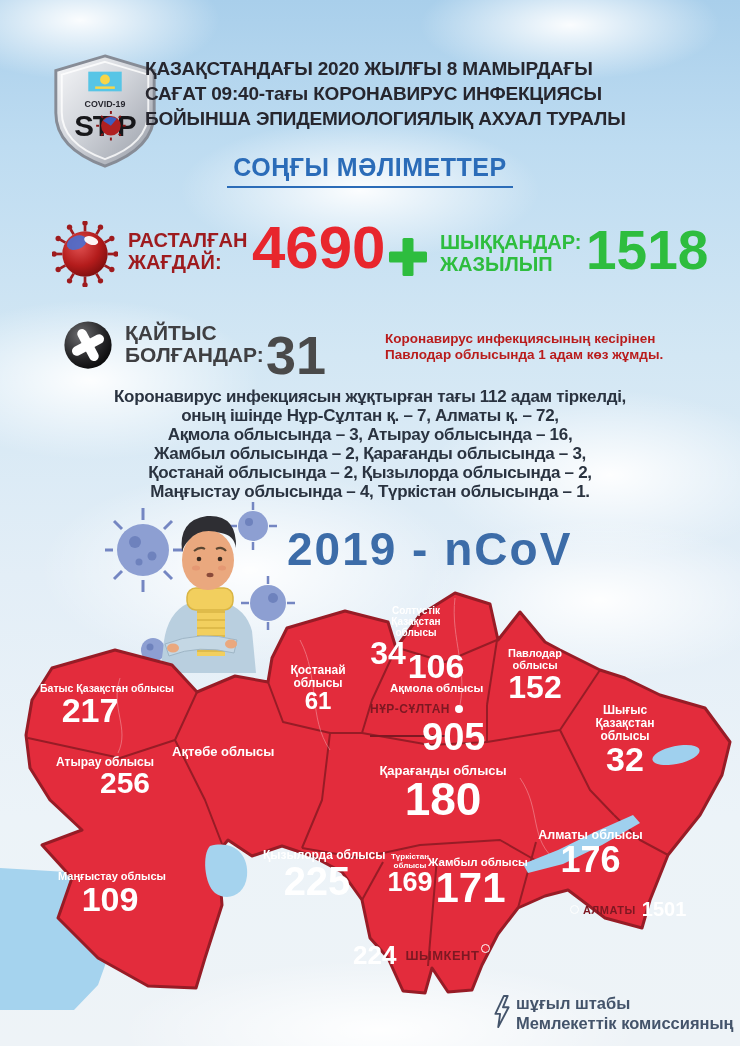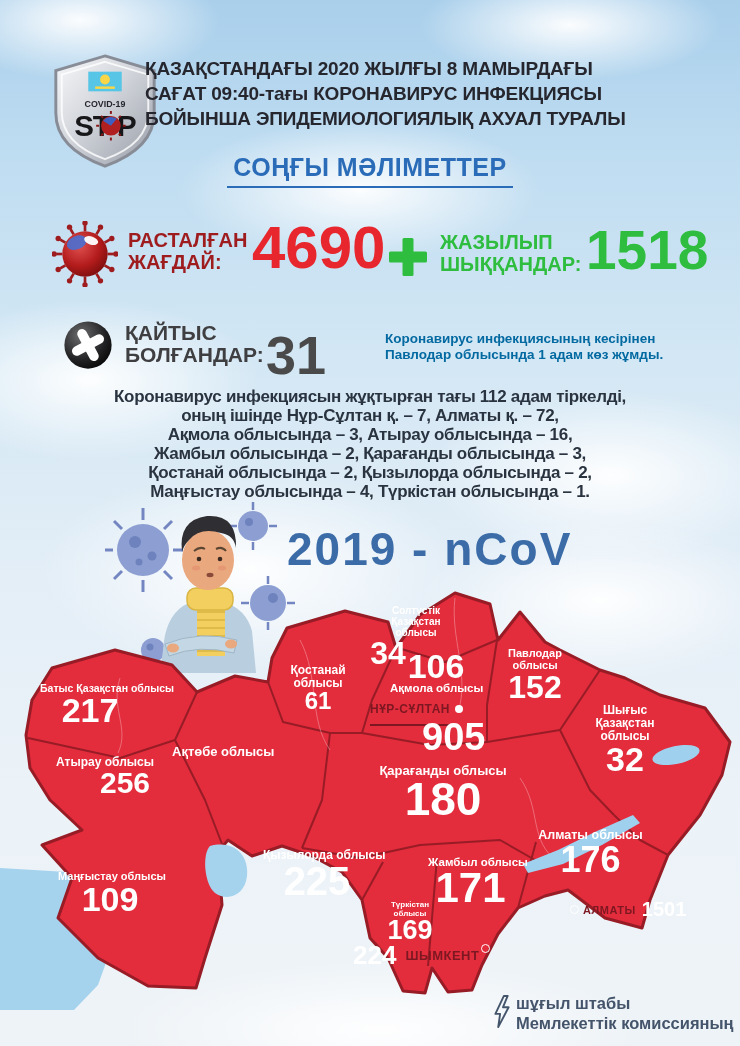--- a/index.html
+++ b/index.html
@@ -147,8 +147,8 @@
   <rect x="18.5" y="5" width="11" height="38" rx="1.5" fill="#2ebd3e"></rect>
 </svg>
 <div class="abs stat-label recovered-label">
+  <div>ШЫҚҚАНДАР:</div>
   <div>ЖАЗЫЛЫП</div>
-  <div>ШЫҚҚАНДАР:</div>
 </div>
 <div class="abs recovered-value">1518</div>
 

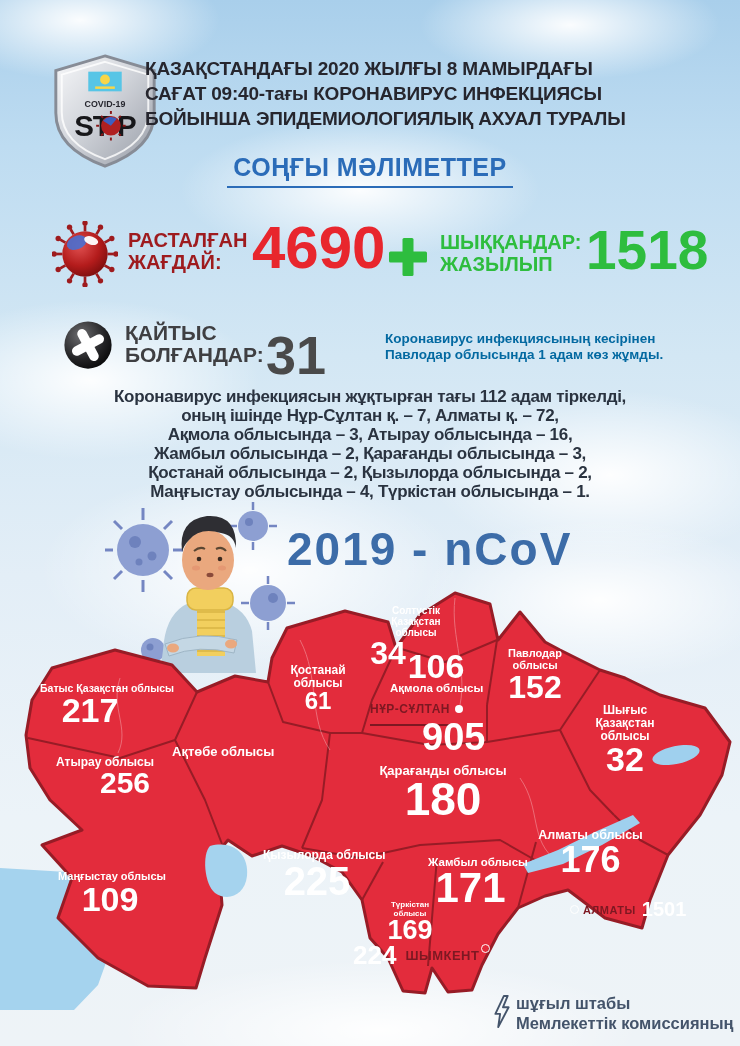--- a/index.html
+++ b/index.html
@@ -22,7 +22,7 @@
   .recovered-value{left:586px;top:218px;color:#2ebd3e;font-weight:800;font-size:55px;}
   .deaths-label{left:125px;top:322px;color:#3f3f42;font-size:21px;}
   .deaths-value{left:266px;top:324px;color:#4a4a4a;font-weight:800;font-size:54px;}
-  .deaths-note{left:385px;top:331px;width:300px;color:#0369a1;font-weight:700;font-size:13.5px;line-height:16px;}
+  .deaths-note{left:385px;top:331px;width:300px;color:#b91c1c;font-weight:700;font-size:13.5px;line-height:16px;}
 
   
   .update{left:0;top:387px;width:740px;text-align:center;color:#2a3340;font-weight:700;font-size:17px;line-height:19px;letter-spacing:-0.3px;}

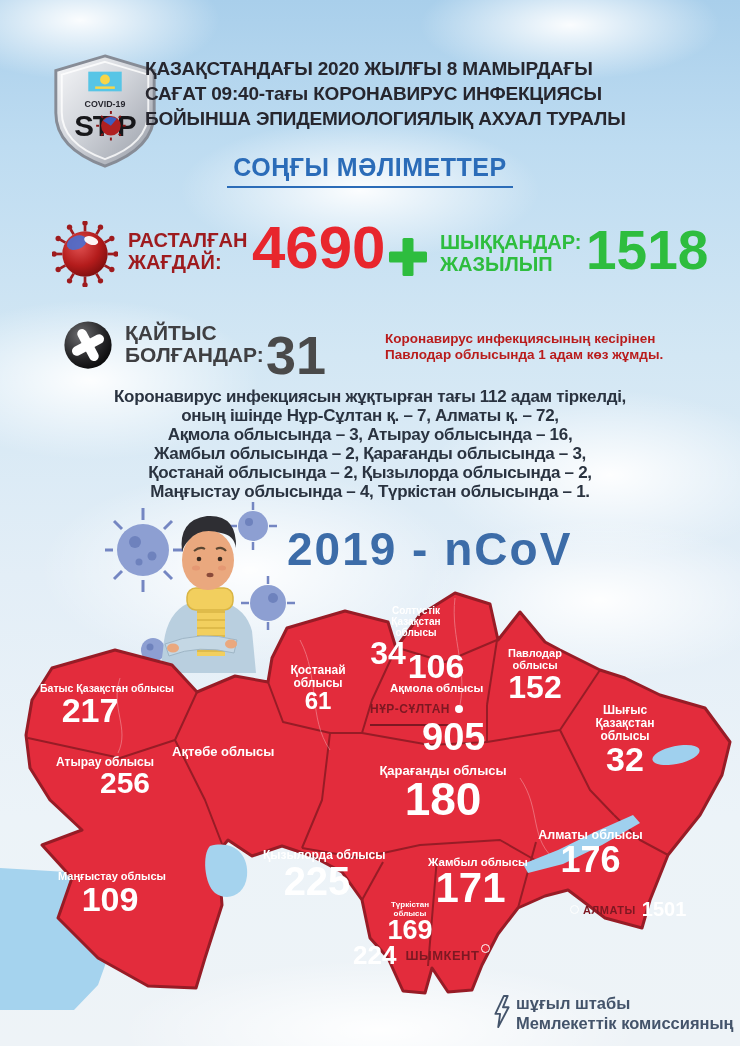--- a/index.html
+++ b/index.html
@@ -342,7 +342,7 @@
 </div>
 
 <div class="abs" style="left:370px;top:699px;z-index:6;">
-  <span class="city-name" style="font-size:12px;border-bottom:2px solid #7d1822;padding-bottom:8px;">НҰР-СҰЛТАН</span><span class="dot"></span>
+  <span class="city-name" style="font-size:12px;border-bottom:2px solid #7d1822;padding-bottom:19px;">НҰР-СҰЛТАН</span><span class="dot"></span>
   <div class="rvalue" style="color:#fff;font-weight:800;font-size:38px;line-height:1;margin-left:52px;margin-top:1px;">905</div>
 </div>
 <div class="abs" style="left:570px;top:898px;z-index:6;display:flex;align-items:center;">

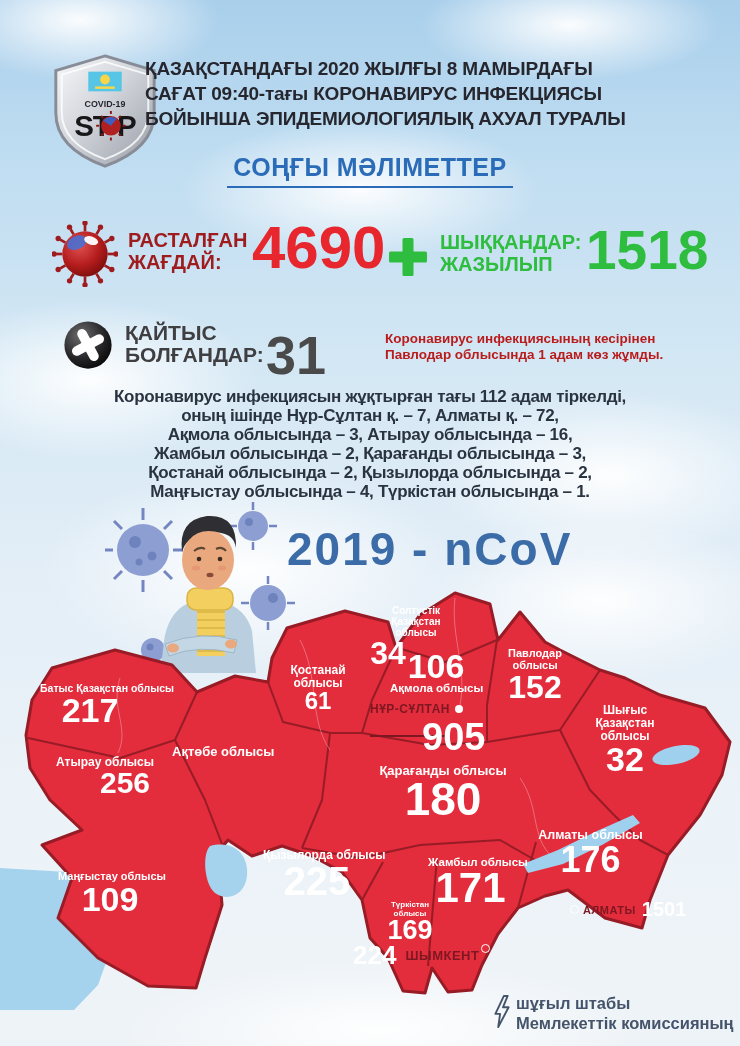--- a/index.html
+++ b/index.html
@@ -328,7 +328,7 @@
   <div class="rname nw" style="font-size:12px;">Қызылорда облысы</div>
   <div class="rvalue" style="font-size:40px;">225</div>
 </div>
-<div class="region" style="left:385px;top:853px;width:50px;margin-top:48px;">
+<div class="region" style="left:385px;top:853px;width:50px;">
   <div class="rname" style="font-size:8px;">Түркістан облысы</div>
   <div class="rvalue" style="font-size:27px;">169</div>
 </div>

